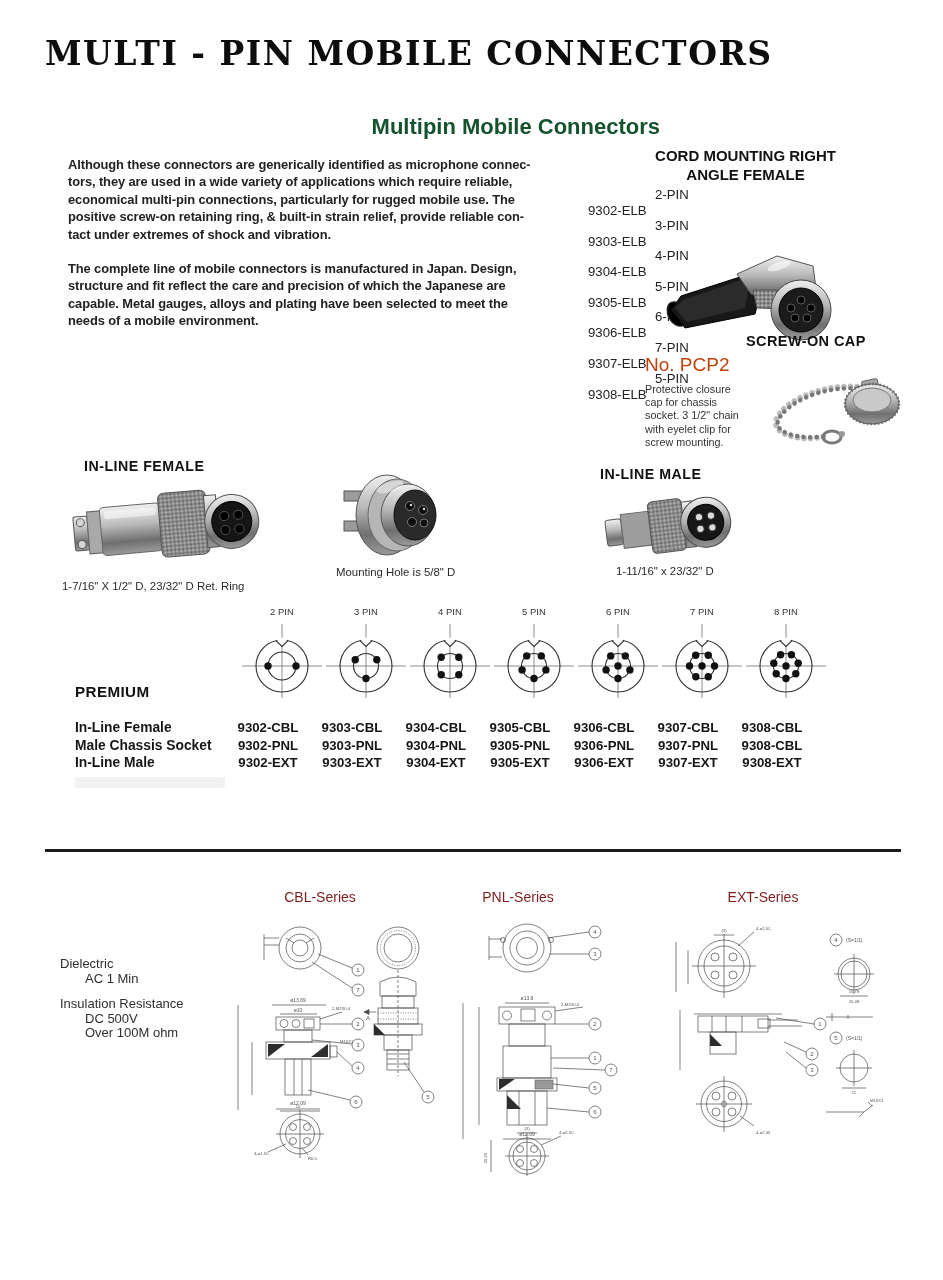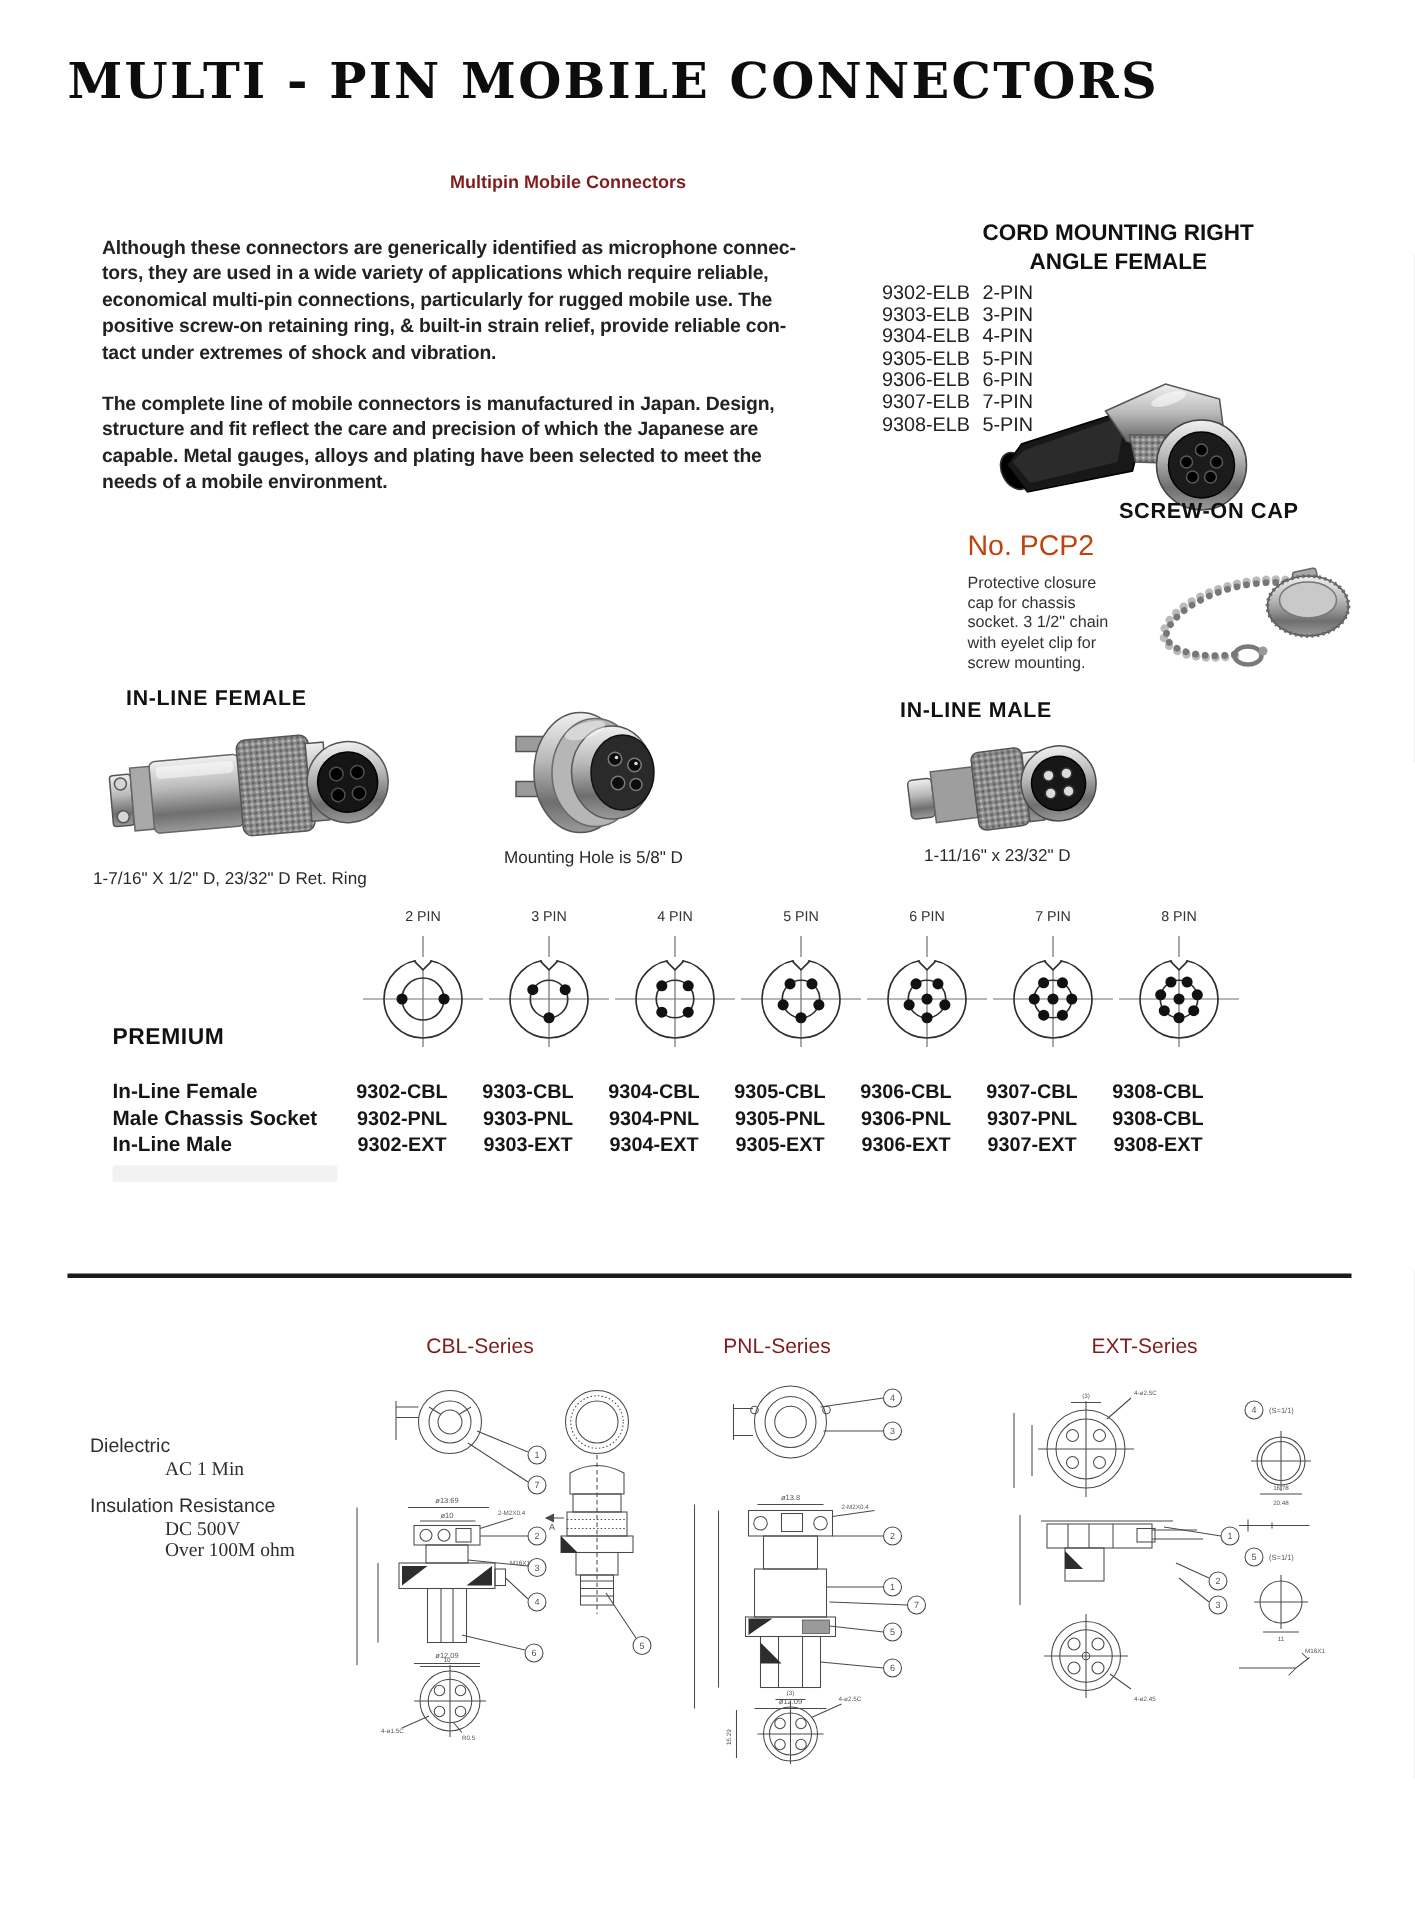--- a/index.html
+++ b/index.html
@@ -9,7 +9,7 @@
   
   .main-title{left:45px;top:34px;font-family:"DejaVu Serif",serif;font-weight:bold;
               font-size:33px;letter-spacing:1.5px;color:#0d0d0d;white-space:nowrap;}
-  .subtitle{left:300px;top:114px;width:360px;text-align:left;font-weight:bold;font-size:12px;color:#7f1d1d;}
+  .subtitle{left:300px;top:114px;width:360px;text-align:right;font-weight:bold;font-size:22px;color:#14532d;}
   
   .intro{left:68px;top:156px;width:530px;font-size:12.9px;font-weight:bold;color:#222;
          line-height:17.4px;white-space:pre-line;letter-spacing:-0.1px;}

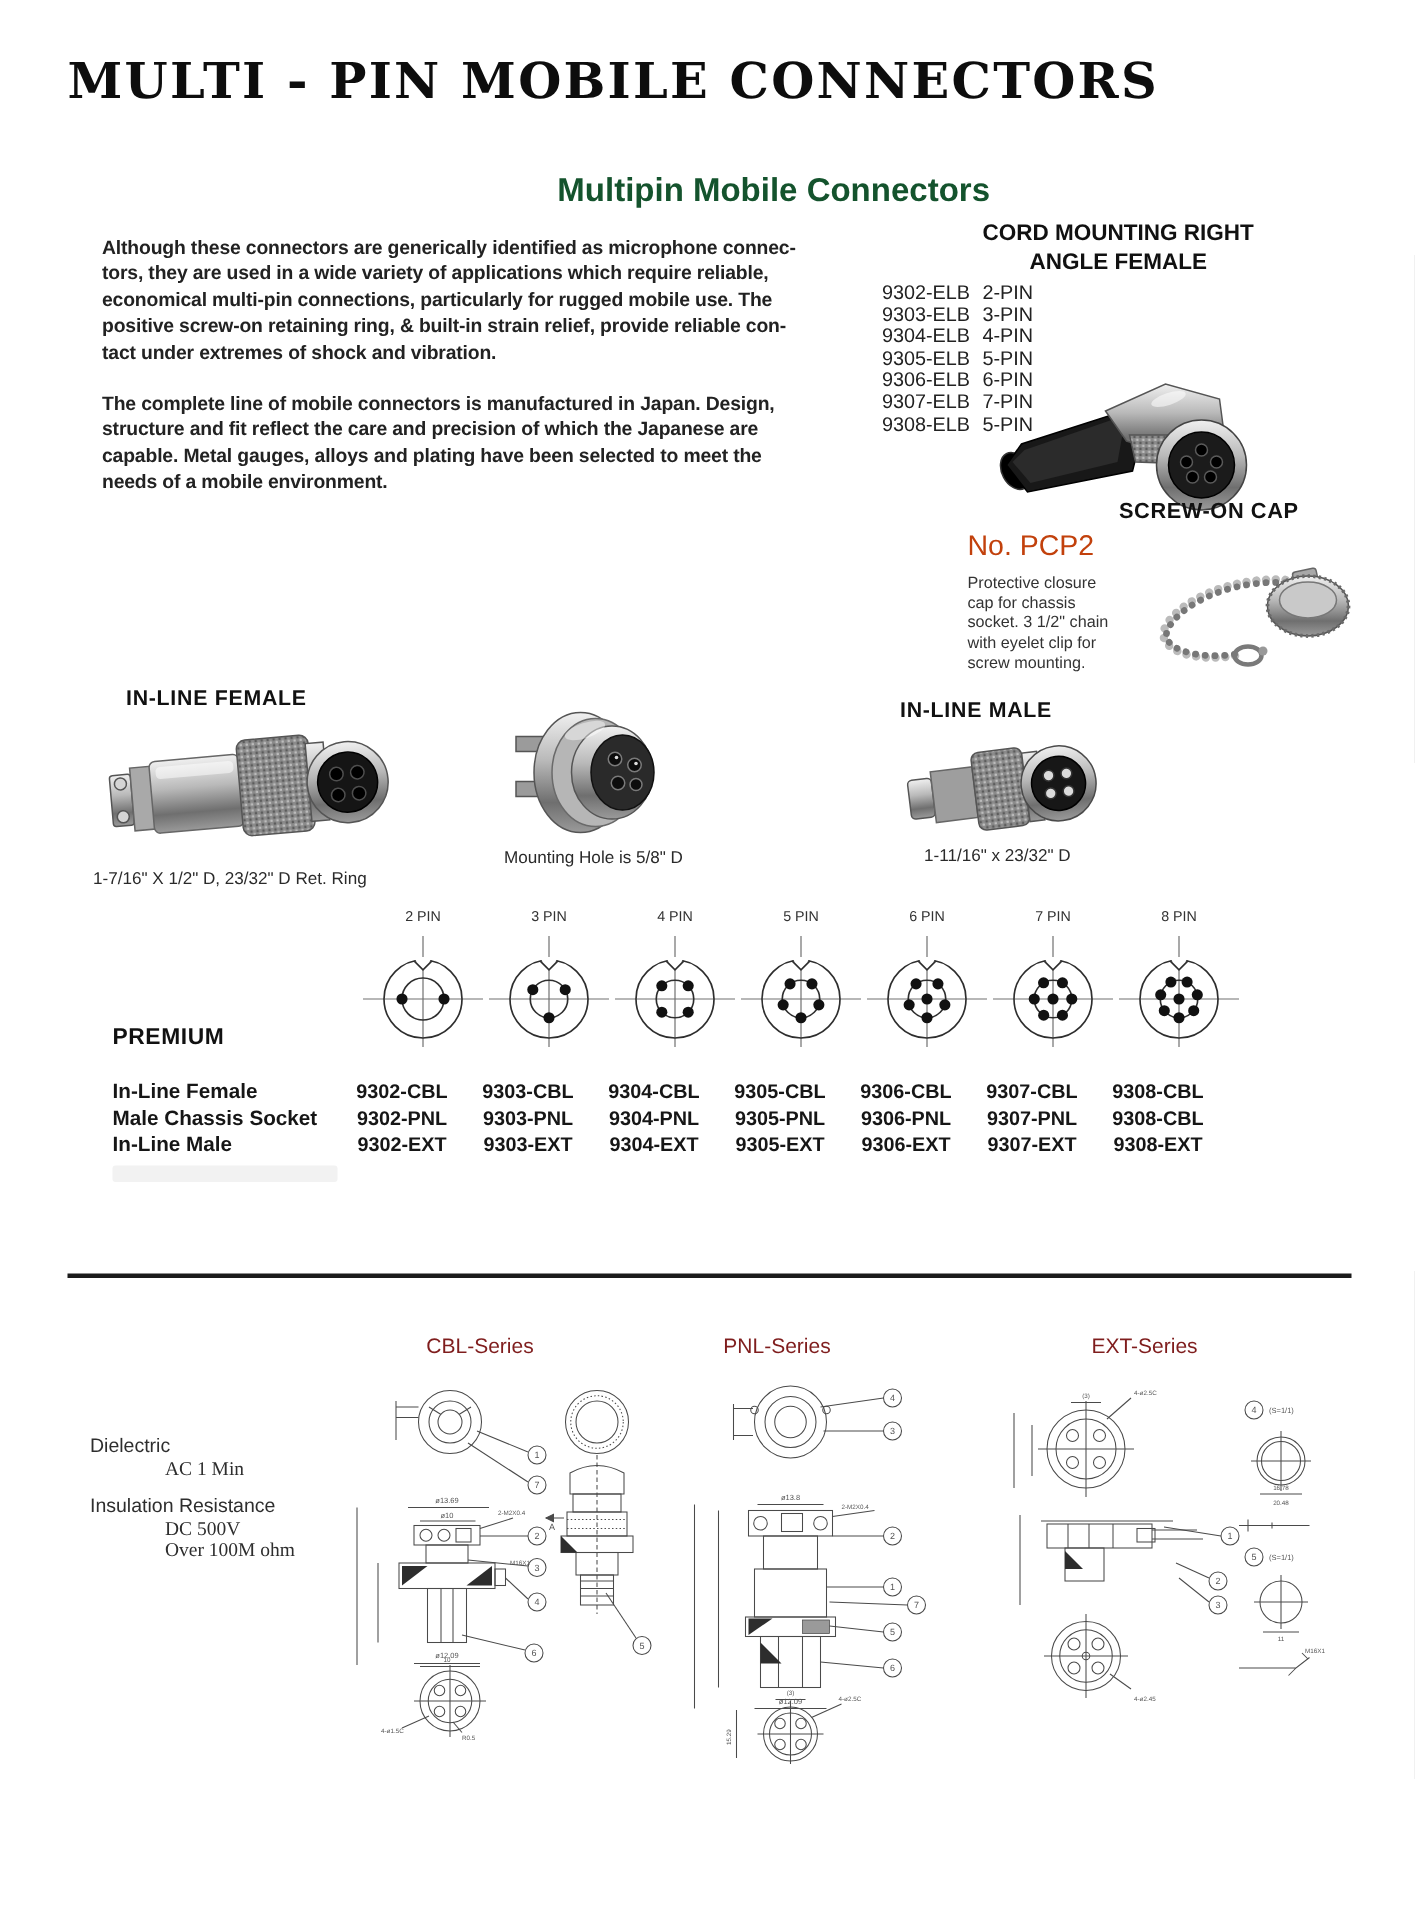--- a/index.html
+++ b/index.html
@@ -19,7 +19,7 @@
              line-height:19px;white-space:pre-line;color:#111;}
   .elb-list{left:588px;top:188px;font-size:13.2px;color:#222;}
   .elb-row{display:flex;line-height:14.6px;}
-  .elb-code{width:67px;}
+  .elb-code{width:67px;margin-top:16px;}
   
   .screwcap-head{left:746px;top:333px;font-weight:bold;font-size:14.5px;letter-spacing:.4px;color:#111;}
   .pcp2{left:645px;top:354px;font-weight:normal;font-size:19px;color:#c2410c;}

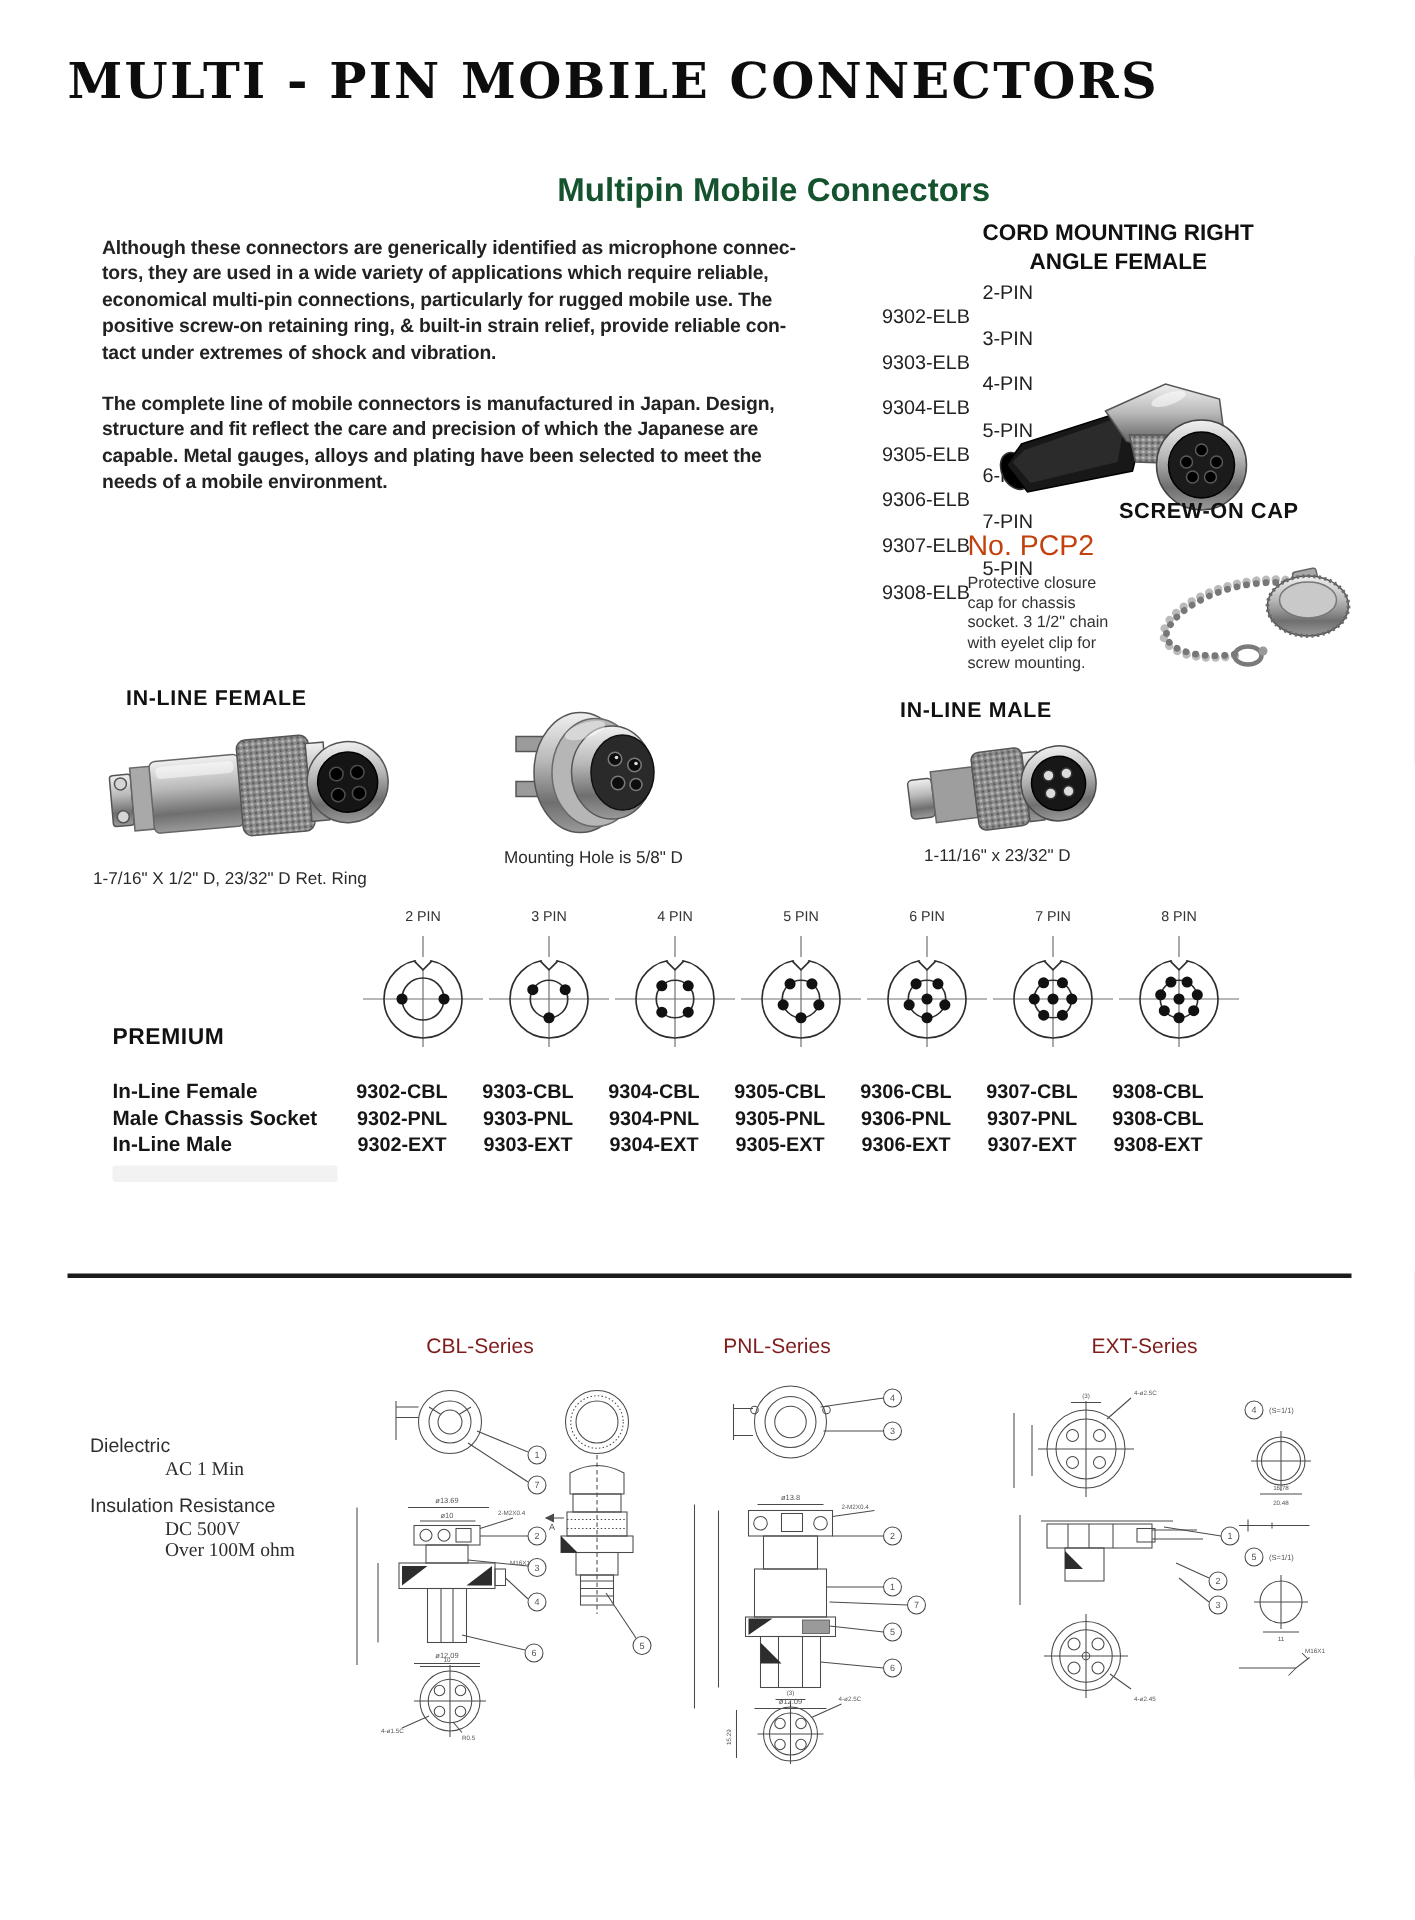--- a/index.html
+++ b/index.html
@@ -54,7 +54,7 @@
   .specs{left:60px;top:957px;width:230px;font-size:13px;color:#2e2e2e;}
   .spec-group{margin-bottom:11px;}
   .spec-name{line-height:14.6px;}
-  .spec-val{line-height:14.6px;margin-left:50px;font-family:Liberation Serif, serif;}
+  .spec-val{line-height:14.6px;margin-left:25px;}
   
   .drw{position:absolute;}
   .drw .ln{fill:none;stroke:#4a4a4a;stroke-width:0.7px;}

